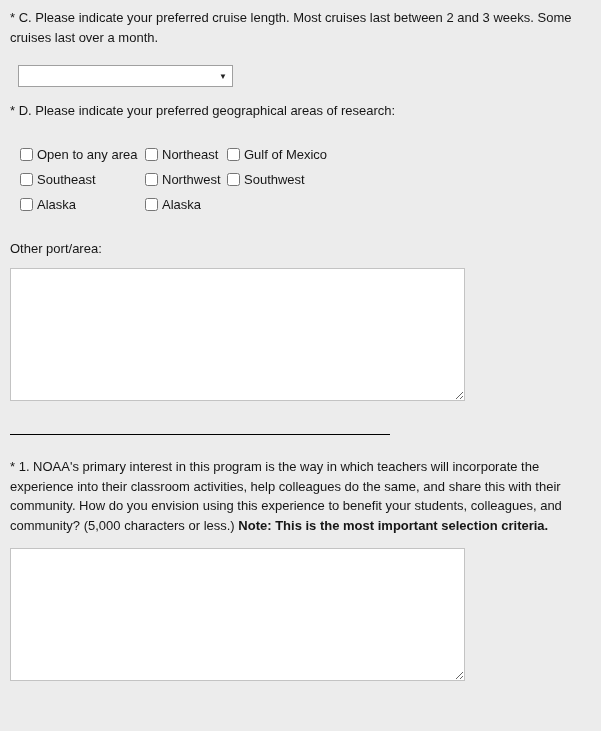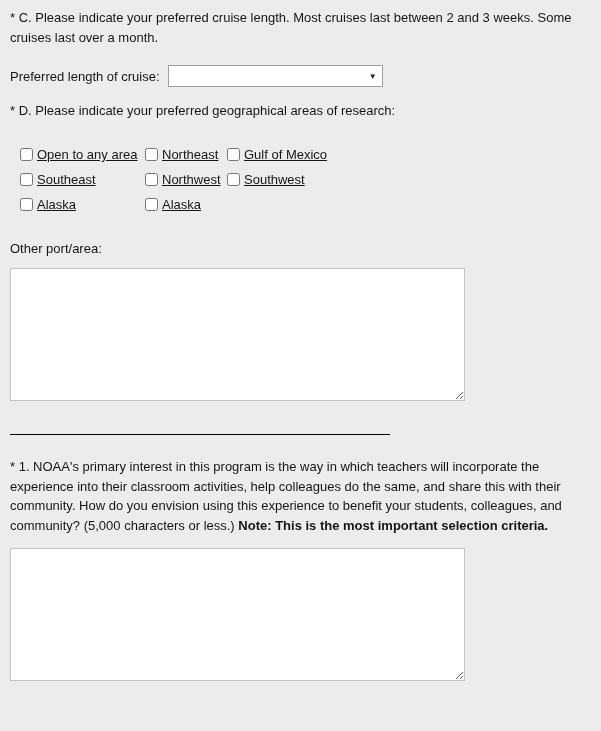--- a/index.html
+++ b/index.html
@@ -110,7 +110,6 @@
   <p class="prompt">* C. Please indicate your preferred cruise length.  Most cruises last between 2 and 3 weeks.  Some cruises last over a month.</p>
 
   <div class="row-cruise">
-    <span>Preferred length of cruise:</span>
     <span class="select-wrap">
       <select class="cruise">
         <option></option>

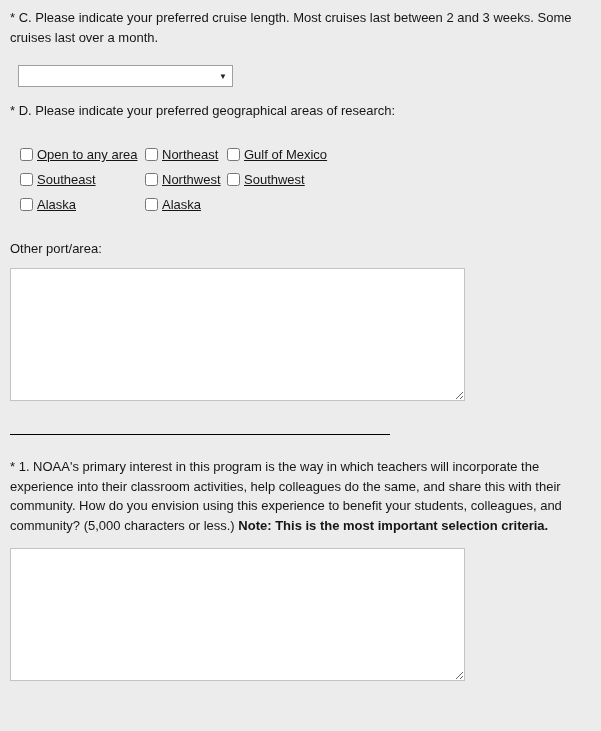--- a/index.html
+++ b/index.html
@@ -54,7 +54,6 @@
     grid-template-columns: 125px 82px auto;
     row-gap: 5px;
     width: 340px;
-    text-decoration: underline;
   }
   .cb-item {
     display: flex;

